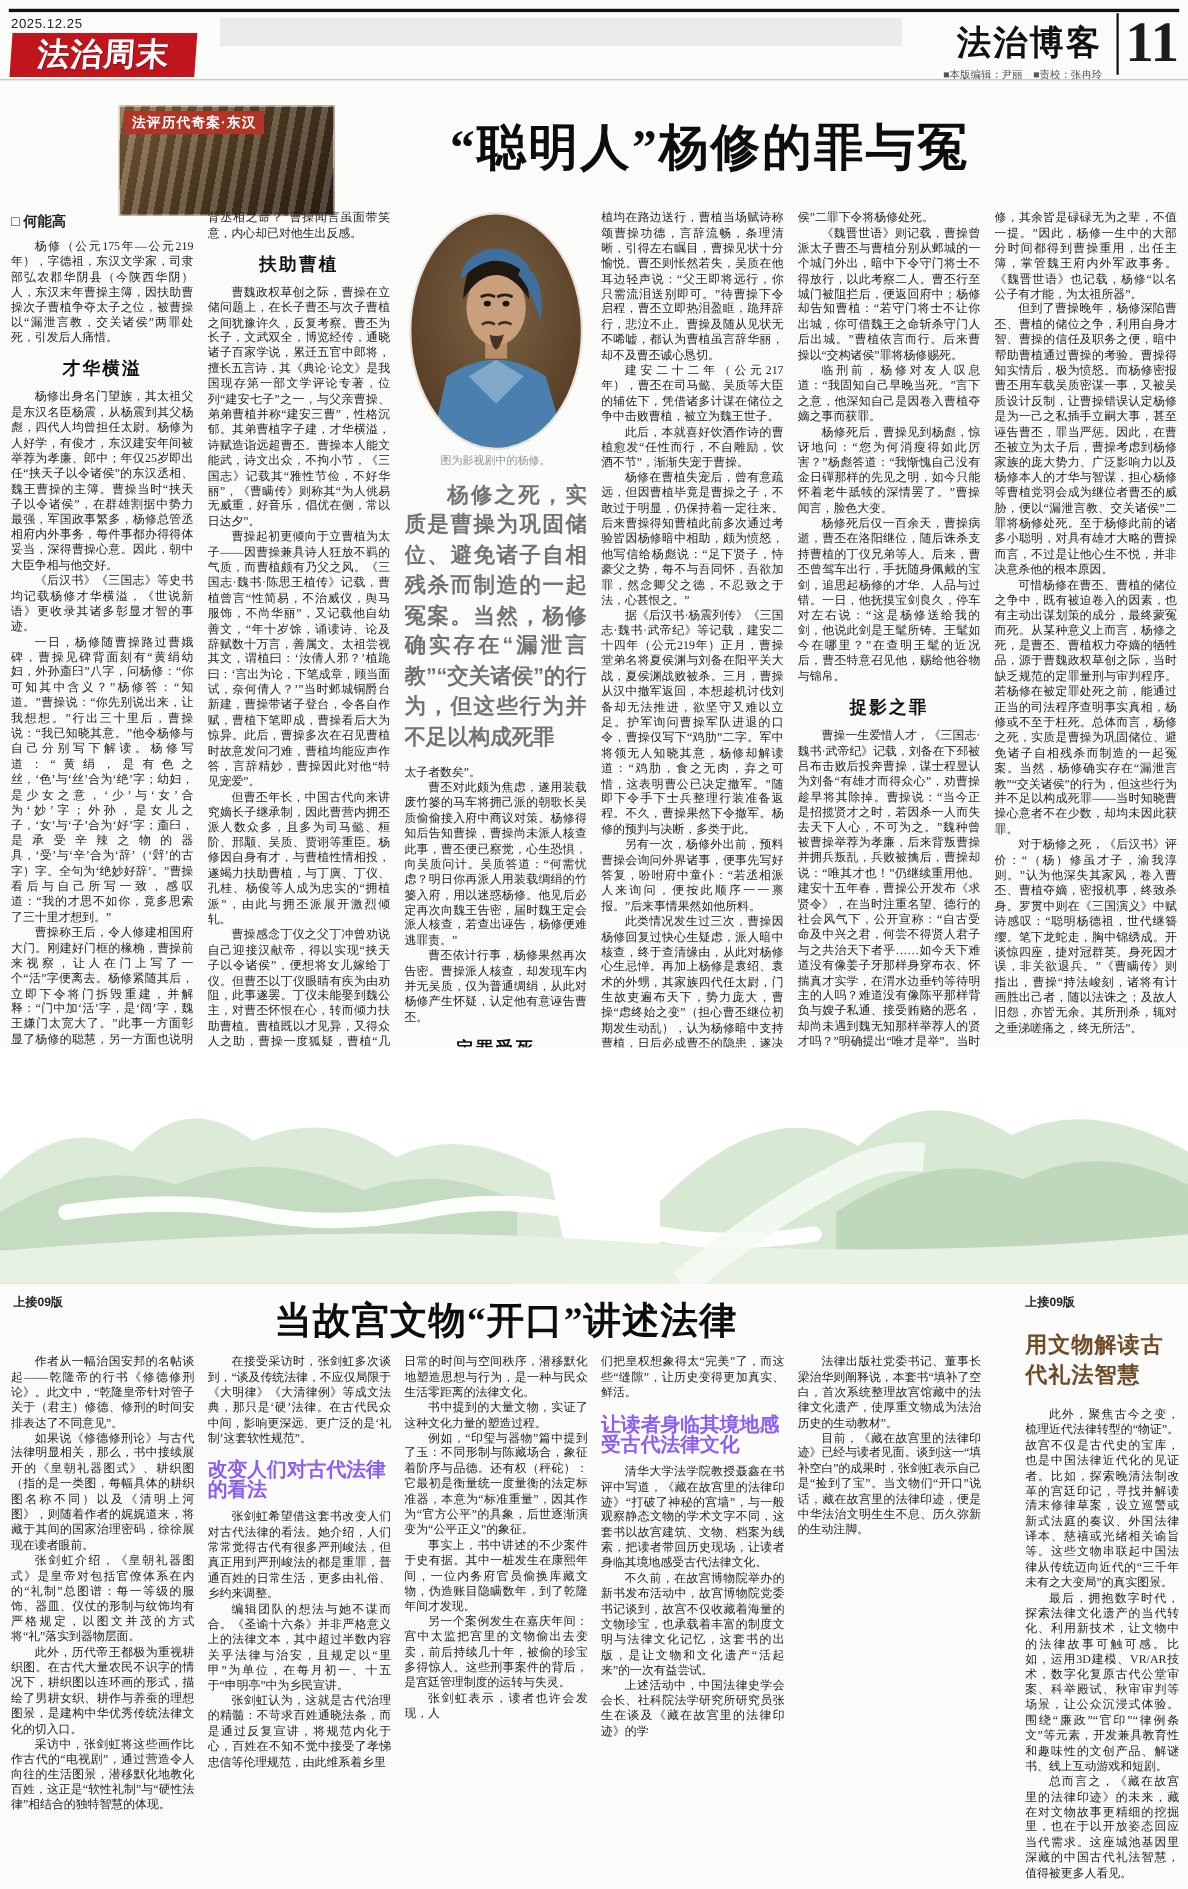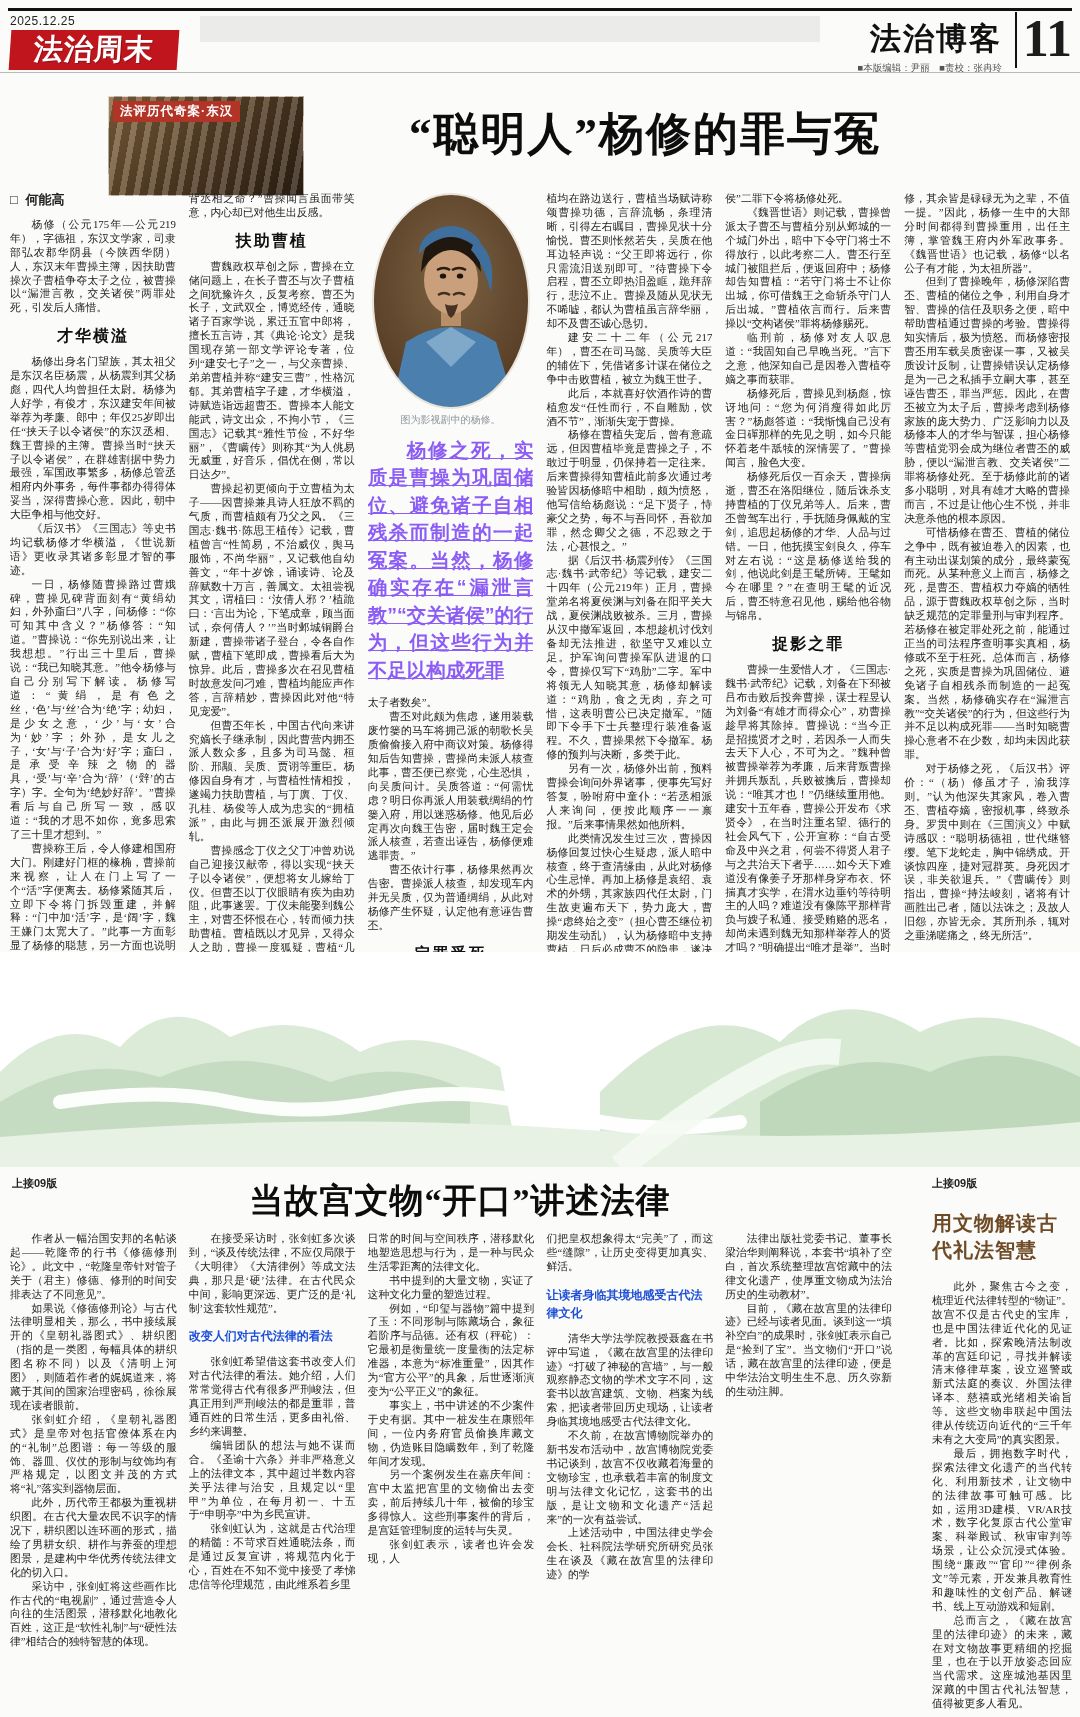--- a/index.html
+++ b/index.html
@@ -57,7 +57,7 @@
     text-align:center; text-indent:0; font-size:16px; font-weight:900; color:#111;
     font-family:"Liberation Sans",sans-serif; margin:14px 0 12px; letter-spacing:2px;
   }
-  #byline { font-size:13px; font-weight:bold; font-family:Liberation Mono, monospace; margin:2px 0 10px; }
+  #byline { font-size:13px; font-weight:bold; font-family:Liberation Serif, serif; margin:2px 0 10px; }
 
   
   #photo { width:160px; height:218px; margin:0 auto; }

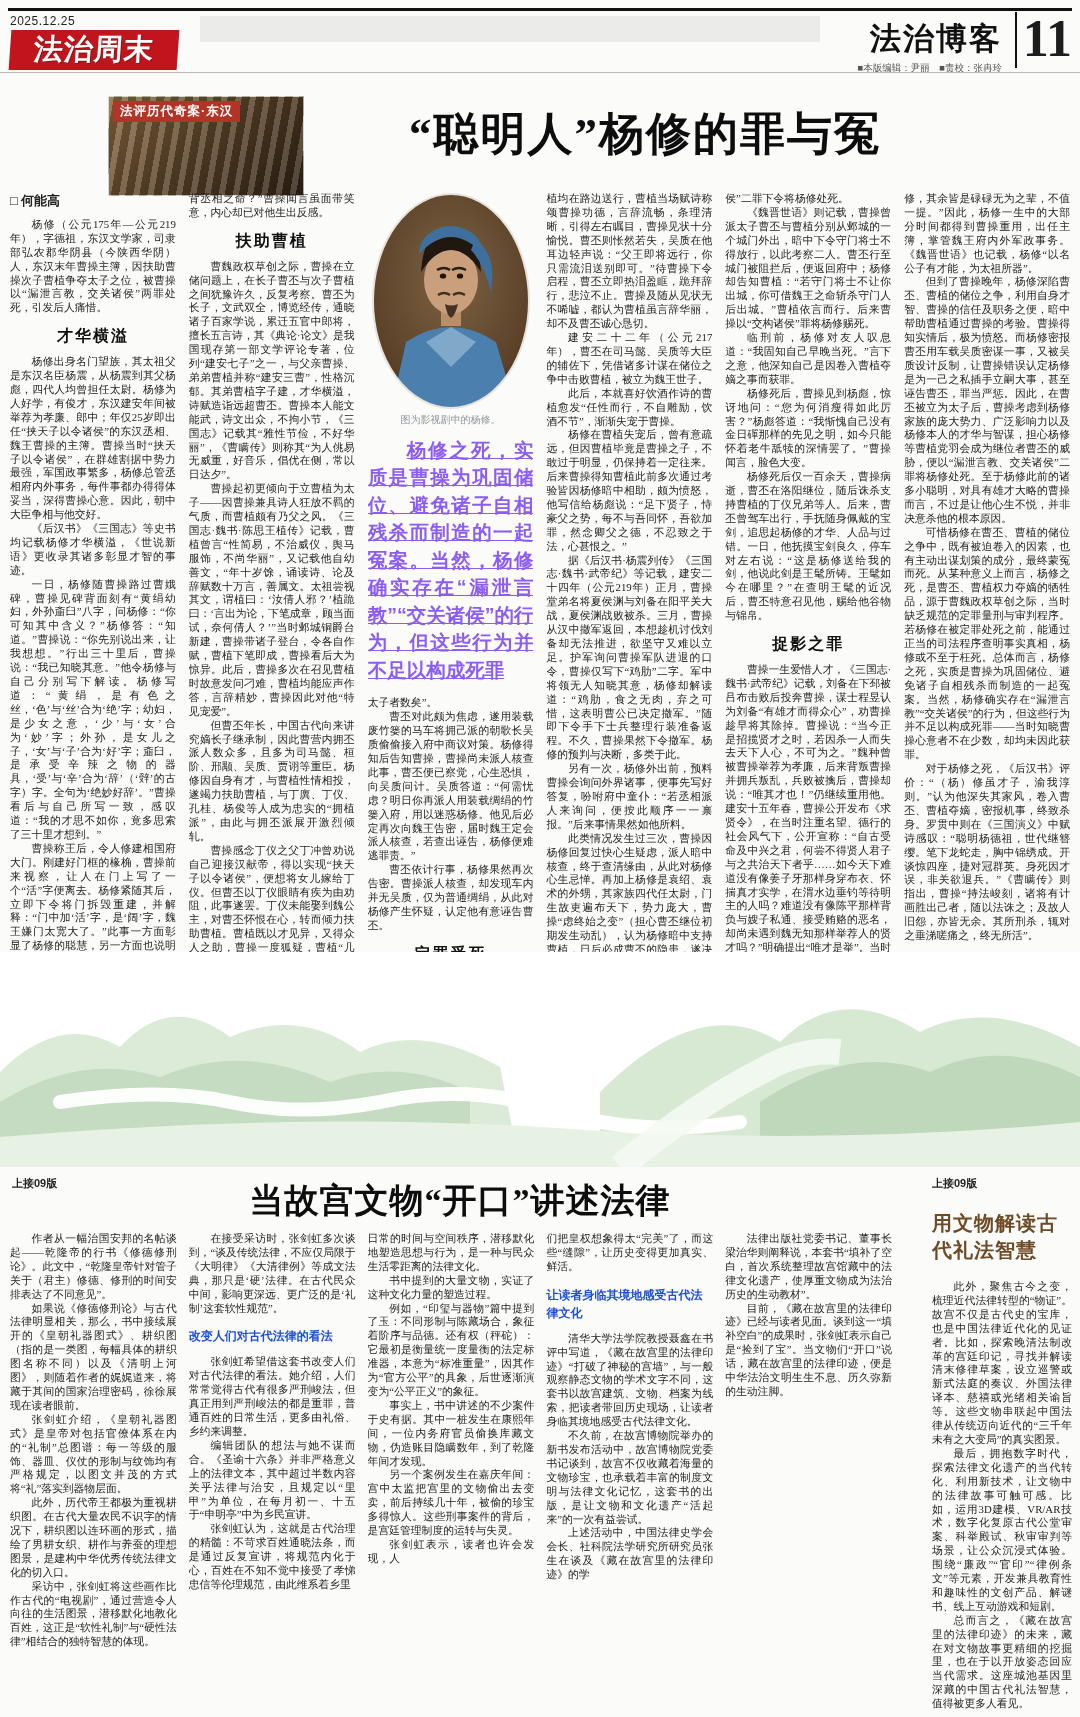--- a/index.html
+++ b/index.html
@@ -63,9 +63,9 @@
   #photo { width:160px; height:218px; margin:0 auto; }
   #photo-caption { text-align:center; font-size:10px; color:#8d939a; margin:3px 0 10px; font-family:"Liberation Sans",sans-serif; }
   #pullquote {
-    font-family:"Liberation Sans",sans-serif; color:#8b5cf6;
+    font-family:"Liberation Sans",sans-serif; color:#737373;
     font-size:19.5px; line-height:27.5px; font-weight:600; text-align:justify;
-    text-indent:2em; margin:6px 0 12px;text-decoration:underline;
+    text-indent:2em; margin:6px 0 12px;
   }
 
   

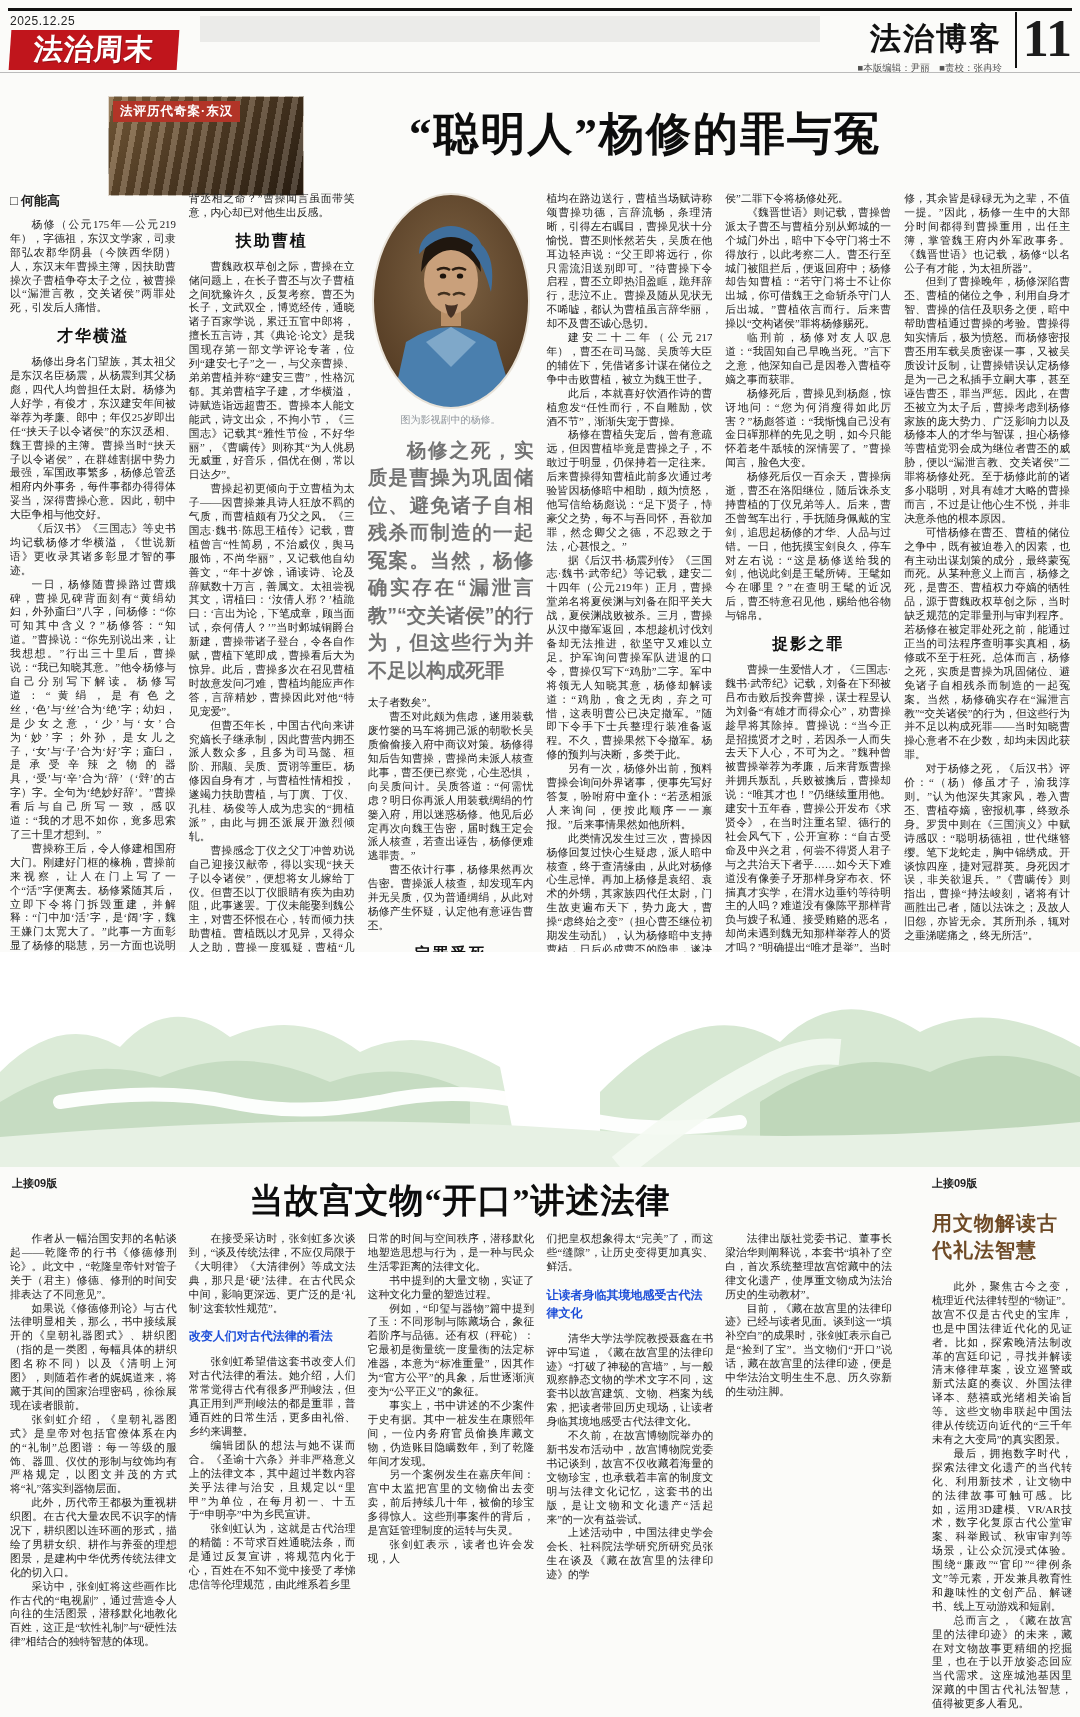--- a/index.html
+++ b/index.html
@@ -84,7 +84,7 @@
     display:flex; gap:12px; overflow:hidden; z-index:1;
   }
   .in-subhead {
-    text-indent:0; font-size:12px; line-height:18px; font-weight:900; color:#1d4ed8;
+    text-indent:0; font-size:18px; line-height:18px; font-weight:900; color:#8b5cf6;
     font-family:"Liberation Sans",sans-serif; margin:12px 0 10px; text-align:left;
   }
   #right-article {

